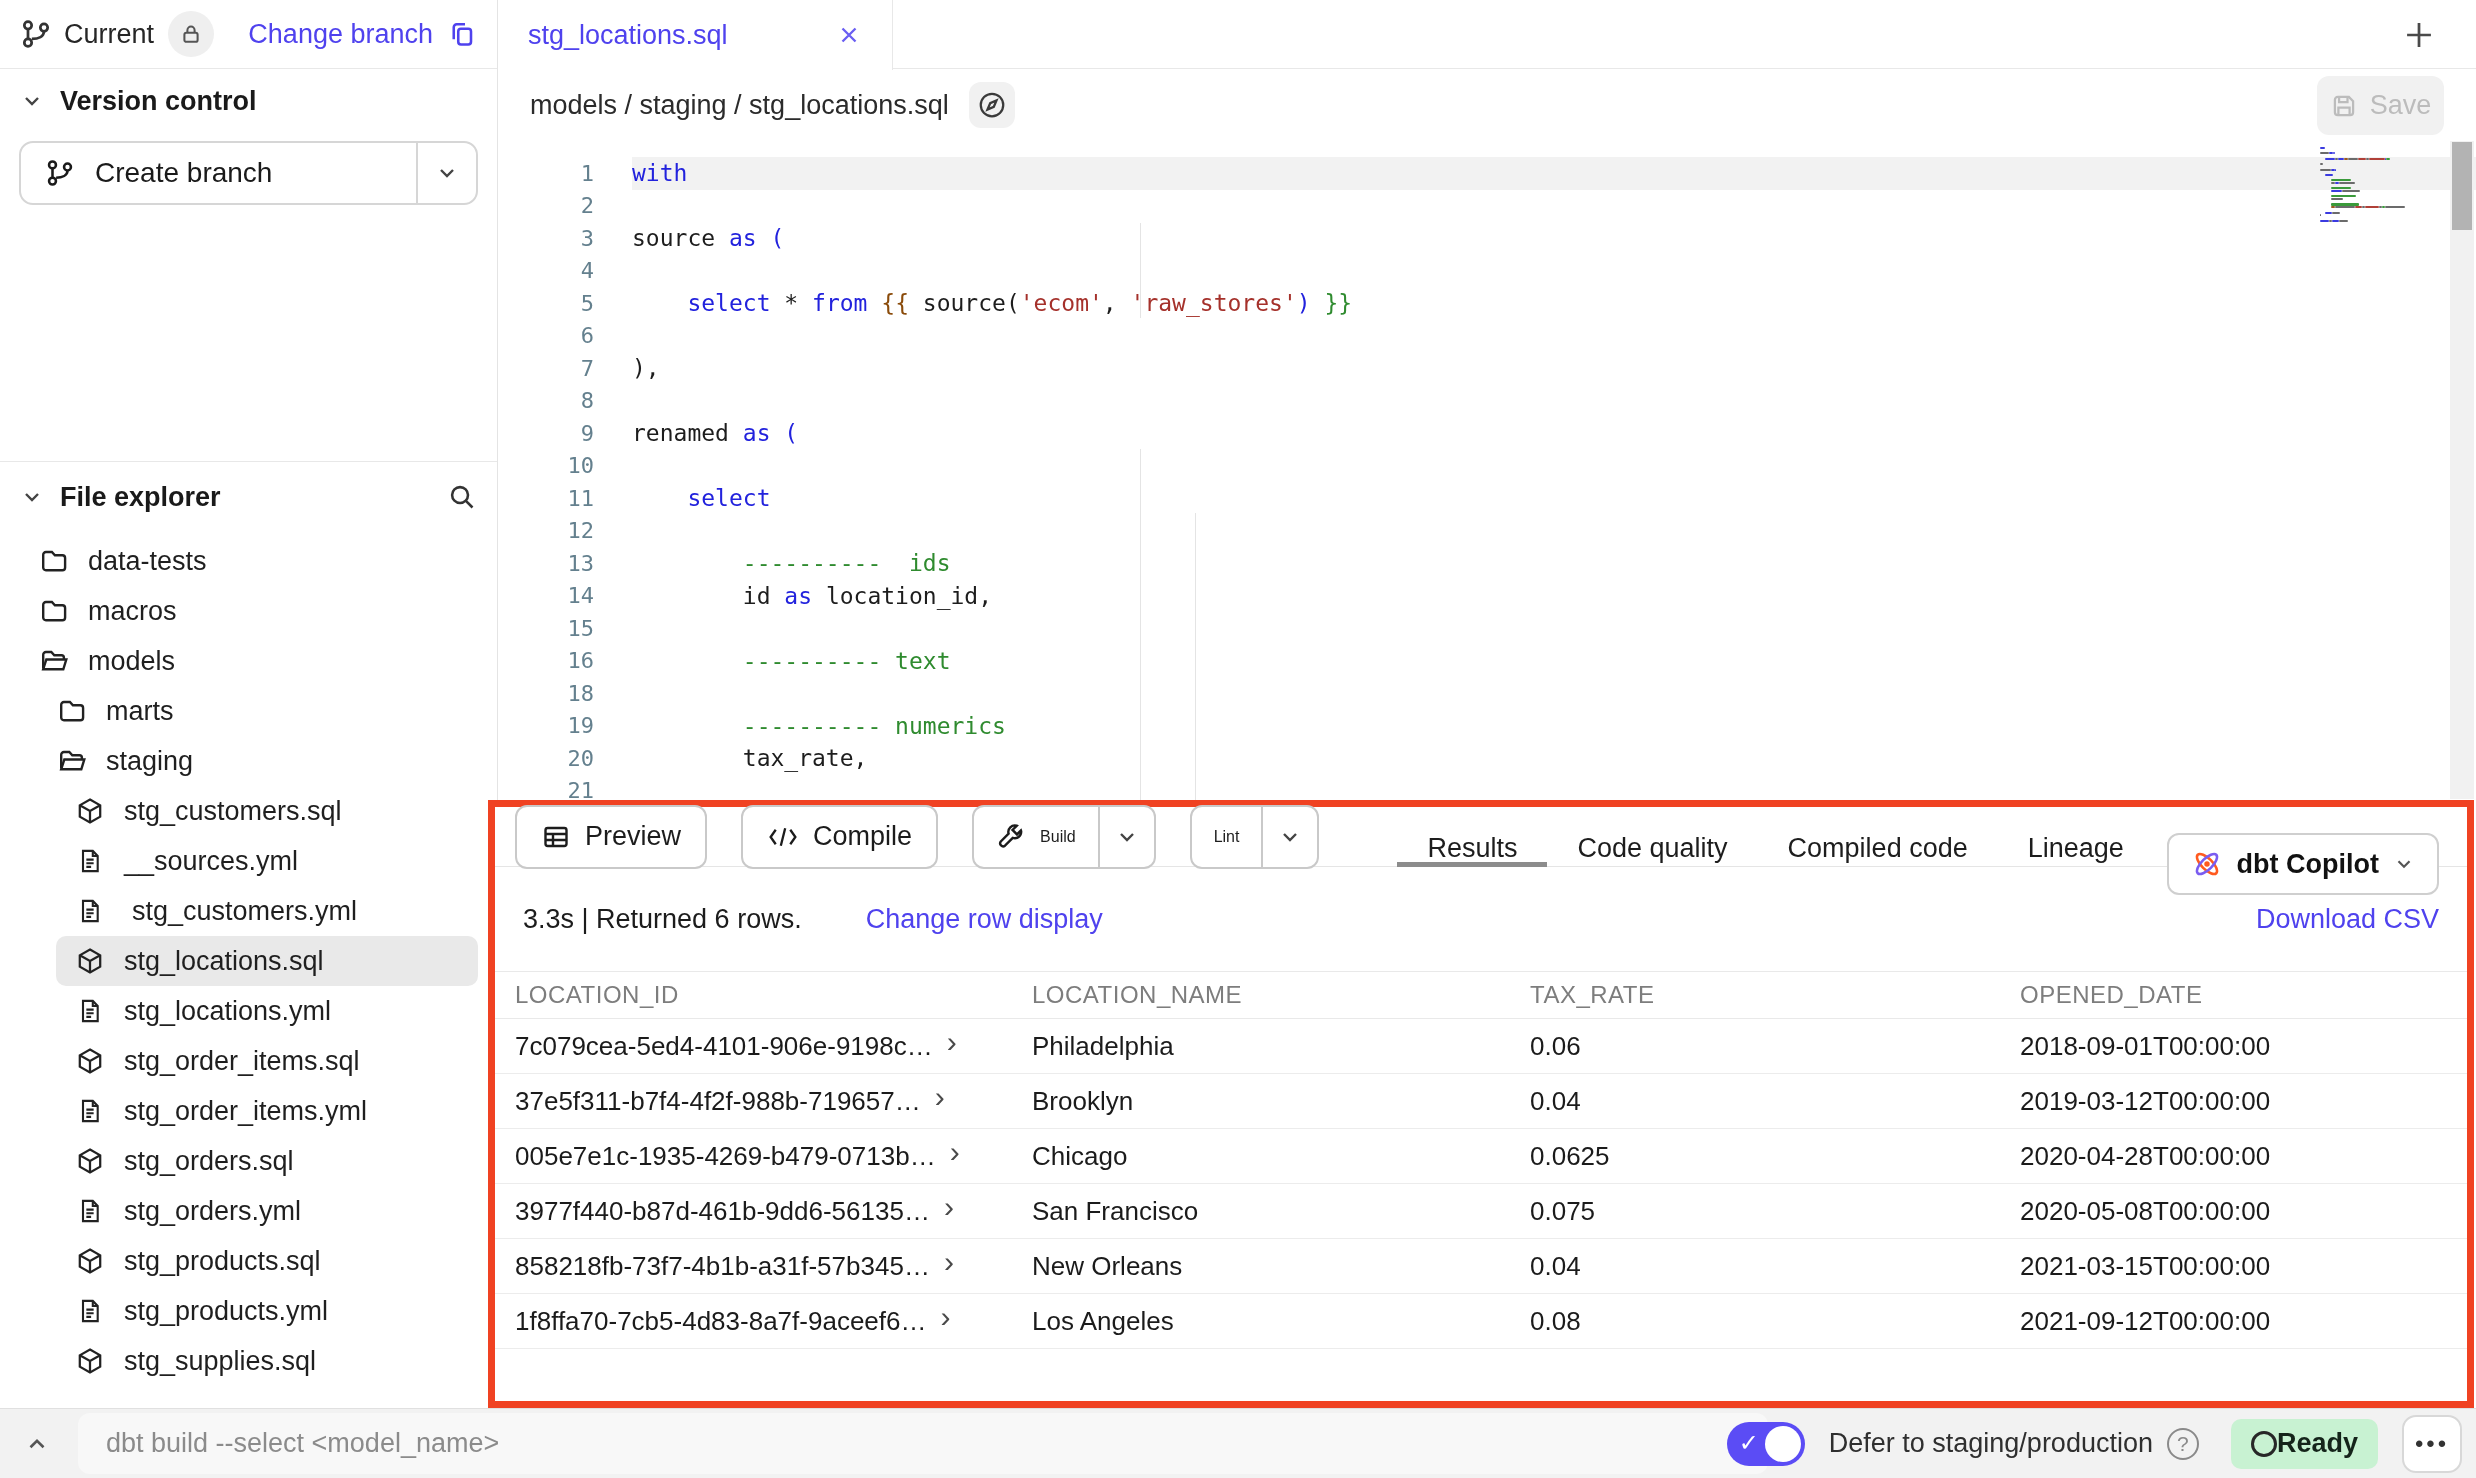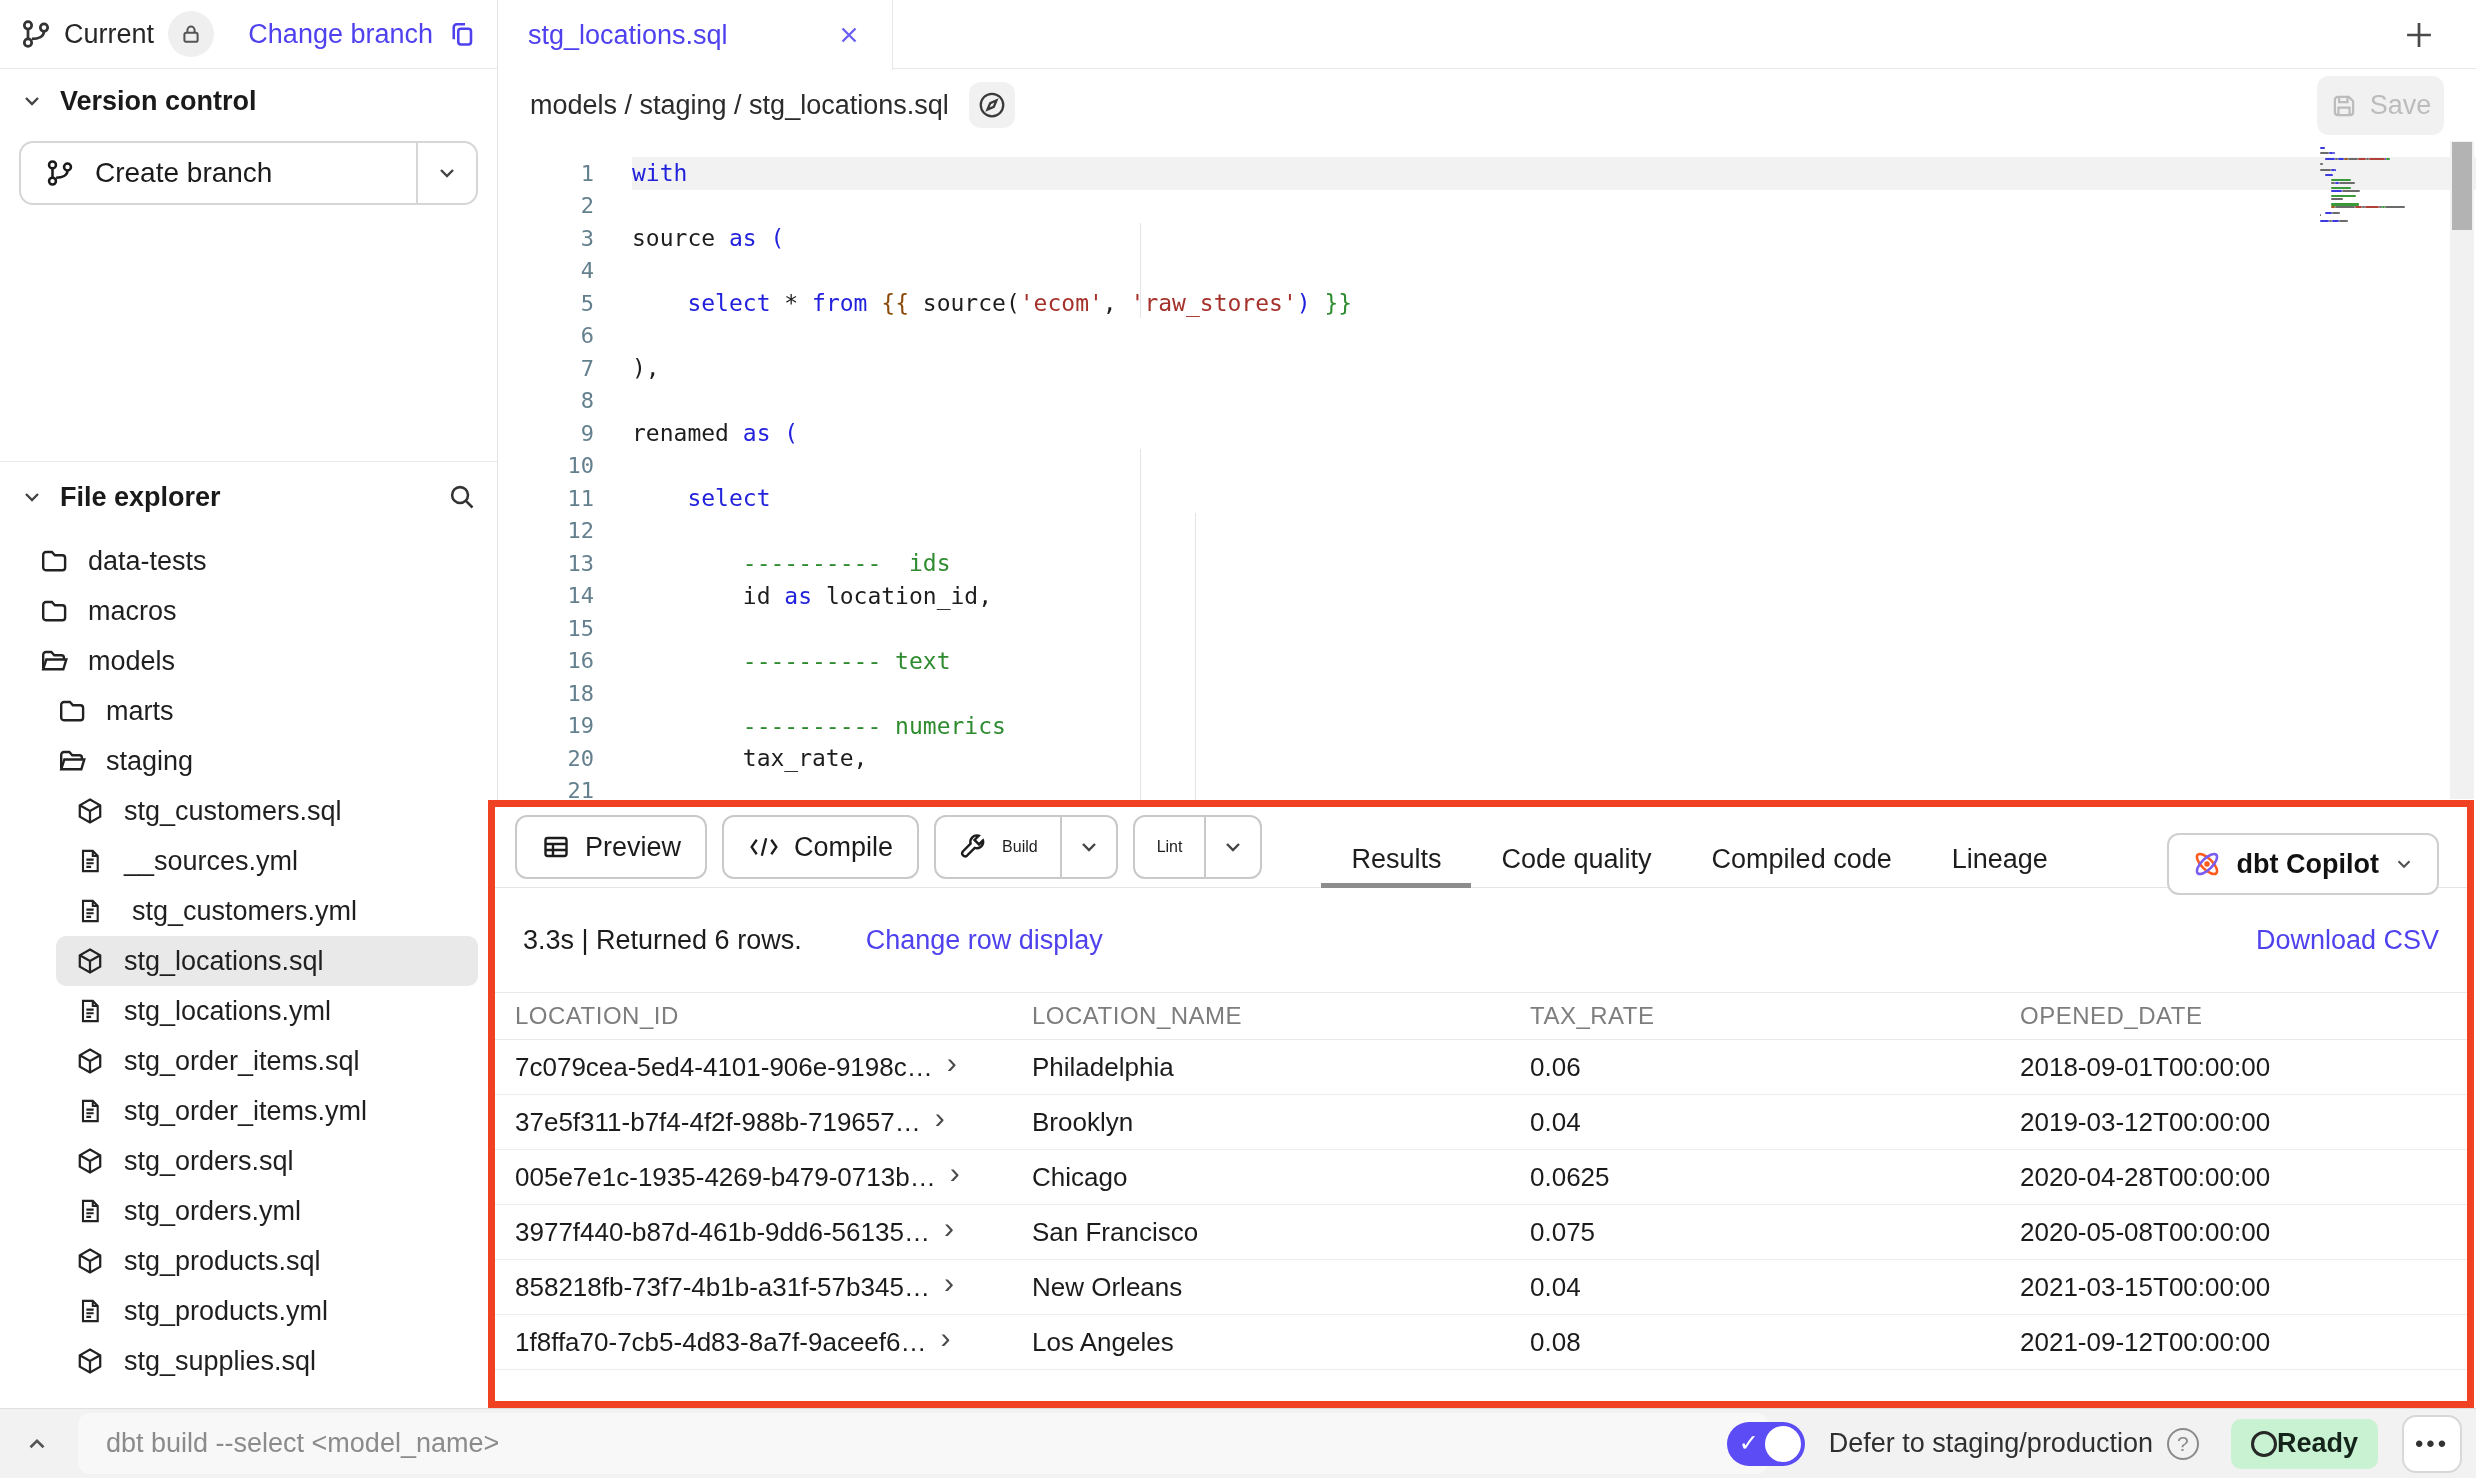--- a/index.html
+++ b/index.html
@@ -75,7 +75,7 @@
   
   .panel{position:absolute;left:488px;top:800px;right:2px;bottom:70px;background:#fff;
          border:7px solid #f04222;box-sizing:border-box;z-index:6;}
-  .ptoolbar{height:81px;border-bottom:1px solid #e5e5e5;display:flex;align-items:center;padding:0 20px;position:relative;box-sizing:border-box;}
+  .ptoolbar{height:60px;border-bottom:1px solid #e5e5e5;display:flex;align-items:center;padding:0 20px;position:relative;box-sizing:border-box;gap:19px;}
   .btn{height:64px;border:2px solid #c9c9c9;border-radius:12px;background:#fff;display:flex;align-items:center;
        padding:0 24px;gap:14px;margin-right:15px;box-sizing:border-box;}
   .btn .blabel{font-size:27px;color:#1c1c1c;}

